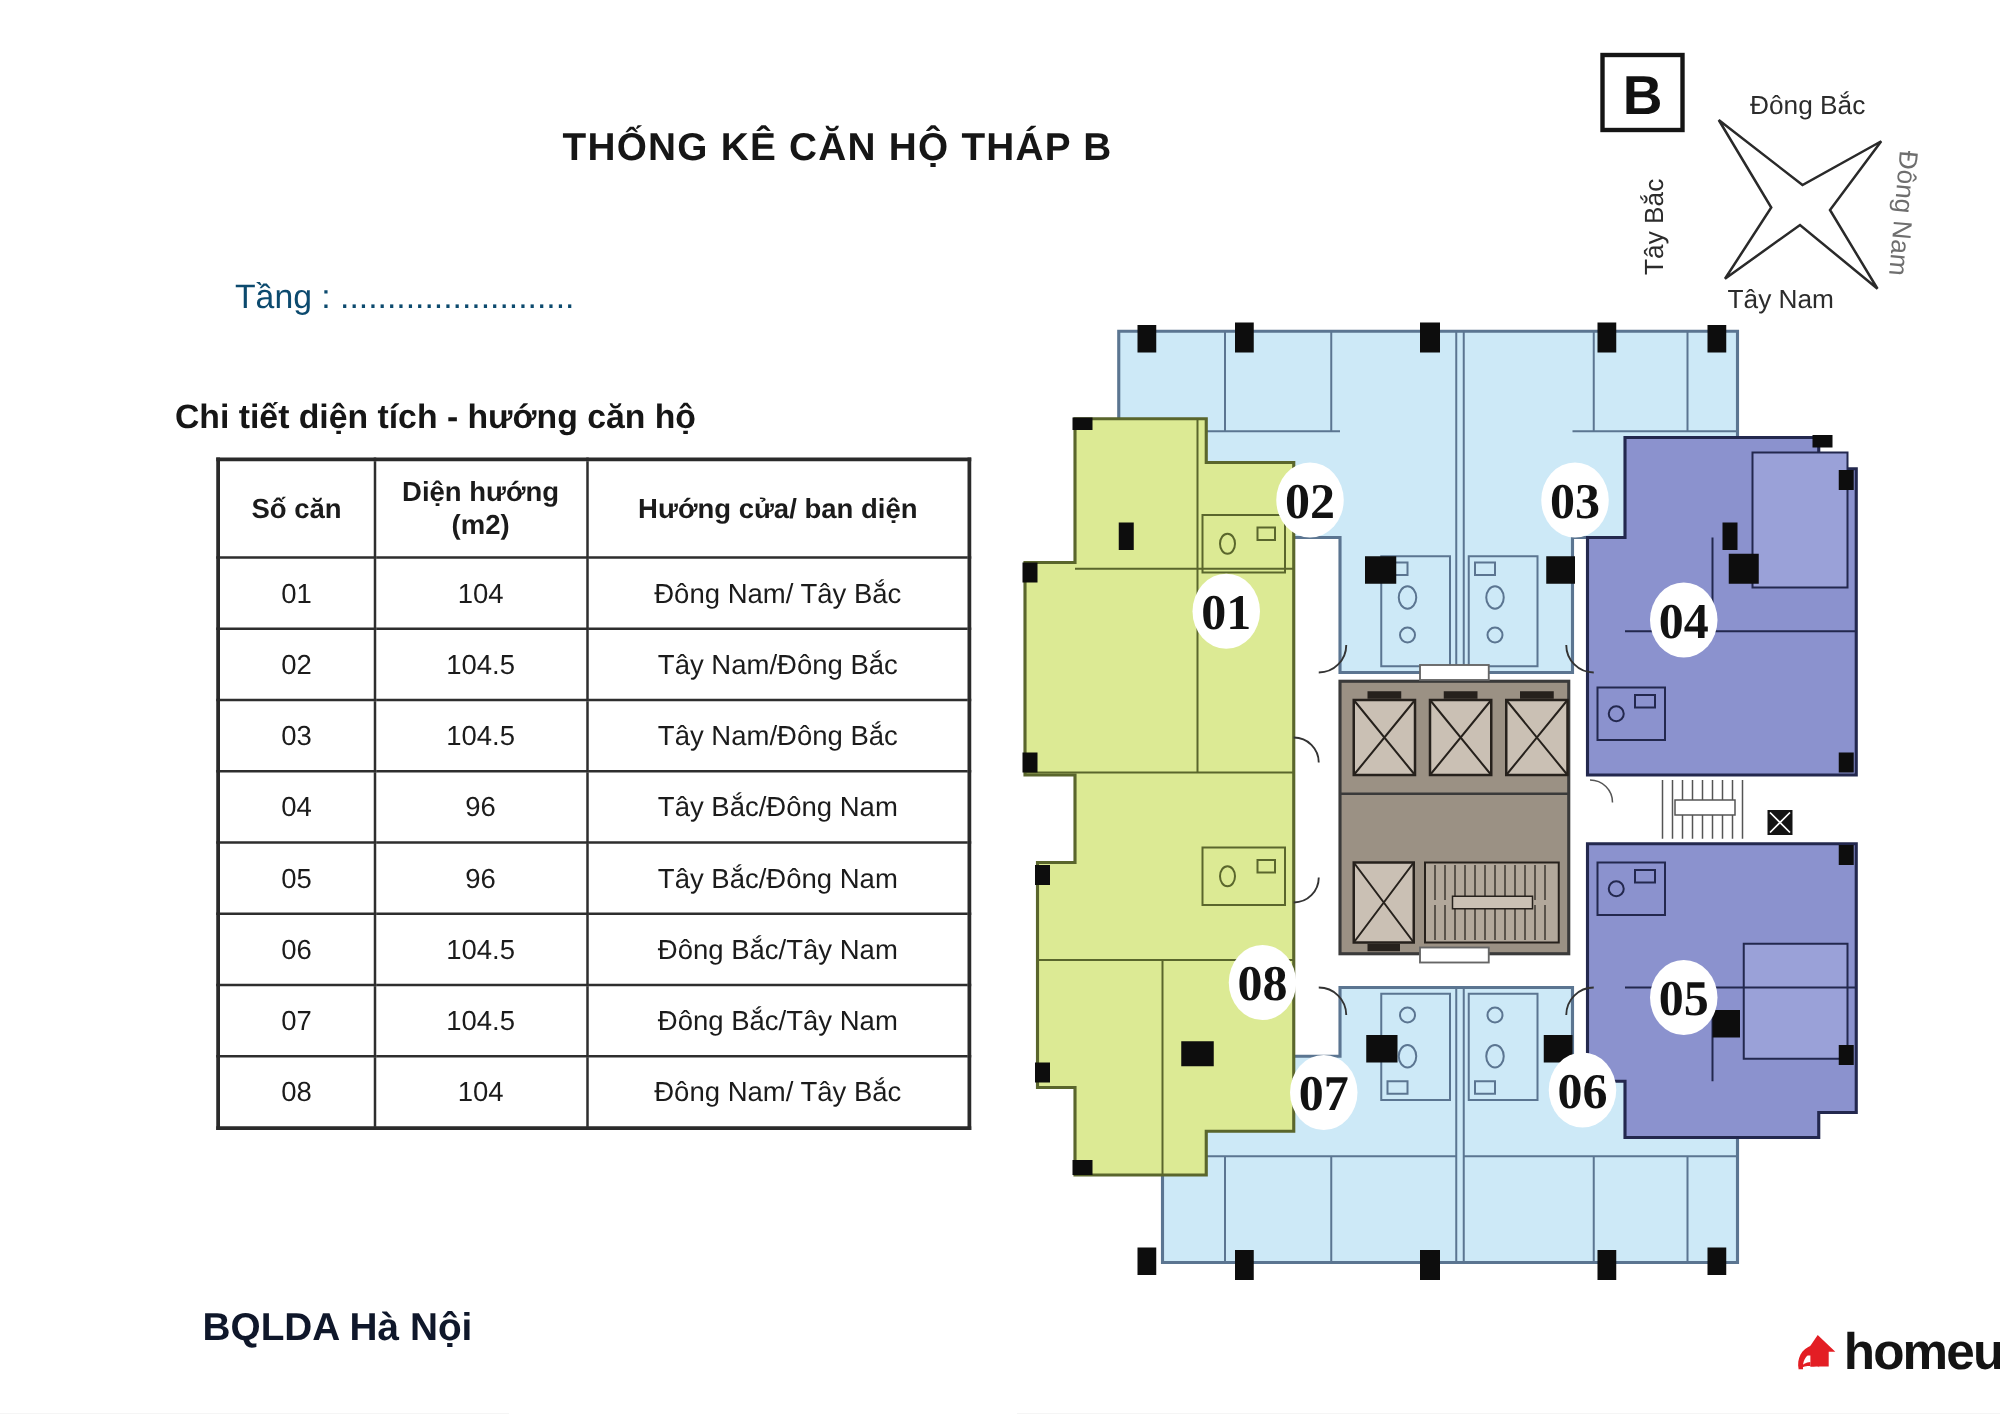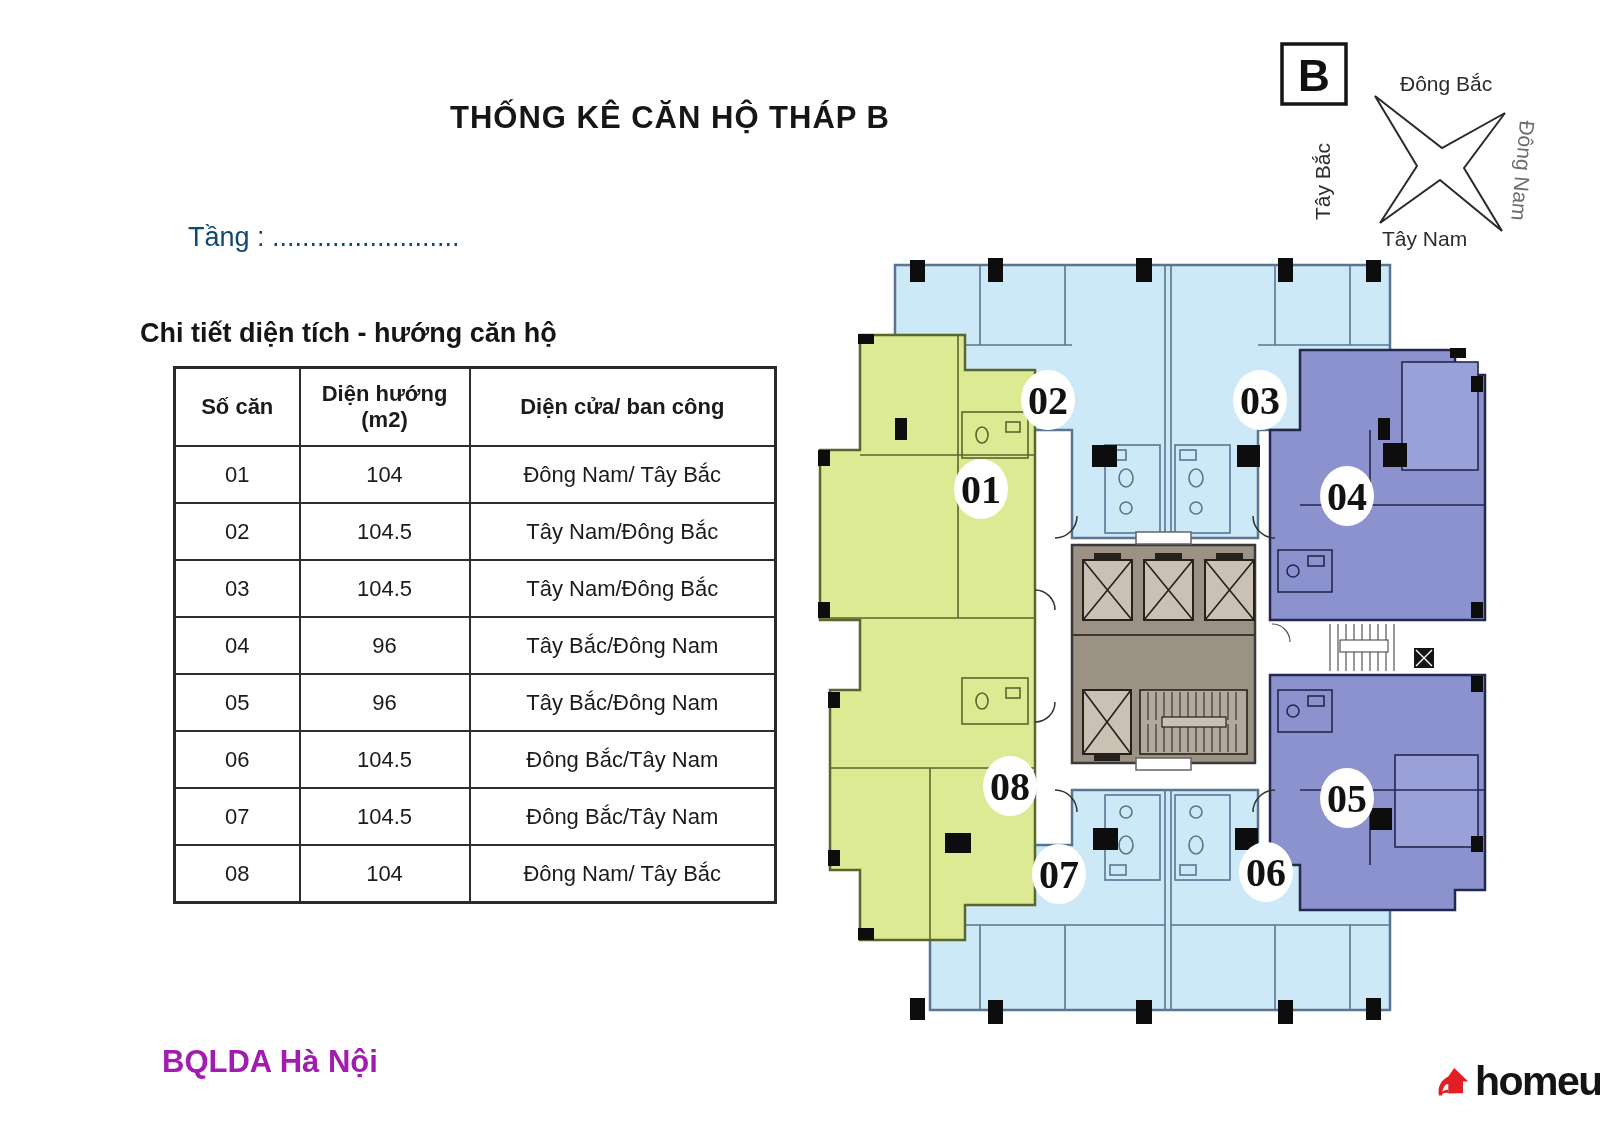--- a/index.html
+++ b/index.html
@@ -58,7 +58,7 @@
           <div>Diện hướng</div>
           <div>(m2)</div>
         </th>
-        <th>Diện cửa/ ban công</th>
+        <th>Hướng cửa/ ban diện</th>
       </tr>
     </thead>
     <tbody>

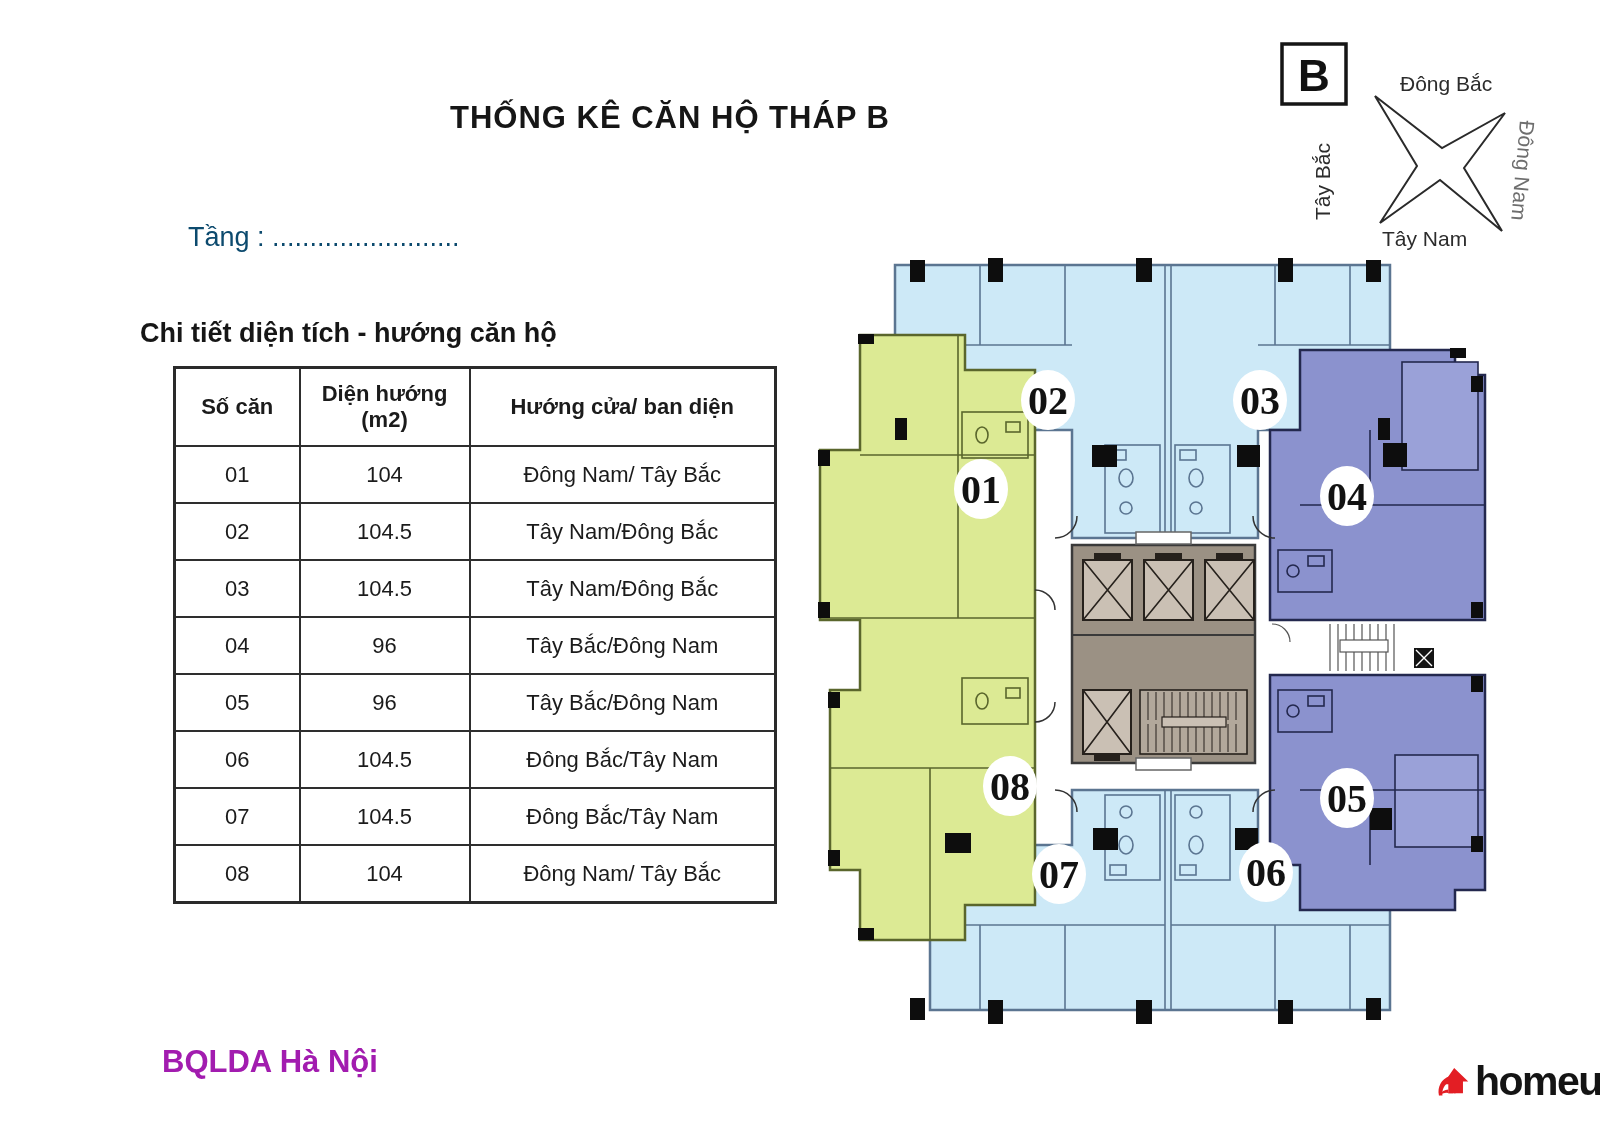--- a/index.html
+++ b/index.html
@@ -28,7 +28,7 @@
   table.units thead th{height:76px;font-size:22px;font-weight:bold;vertical-align:middle;}
   table.units tbody td{height:55px;font-weight:500;}
   .col-unit{width:125px;}.col-area{width:170px;}.col-dir{width:306px;}
-  .issuer{left:162px;top:1044px;font-size:31px;font-weight:bold;color:#a21caf;}
+  .issuer{left:162px;top:1044px;font-size:31px;font-weight:bold;color:#0f172a;}
   .brand{left:1436px;top:1058px;display:flex;align-items:center;gap:5px;}
   .brand-text{font-size:41px;font-weight:bold;letter-spacing:-1.5px;color:#141414;}
   svg text{font-family:"Liberation Sans", sans-serif;}

